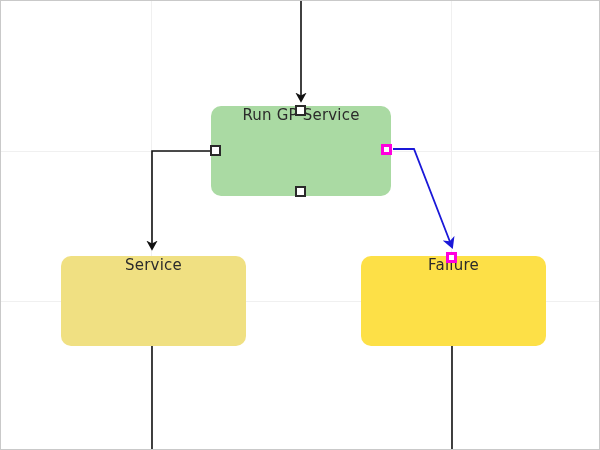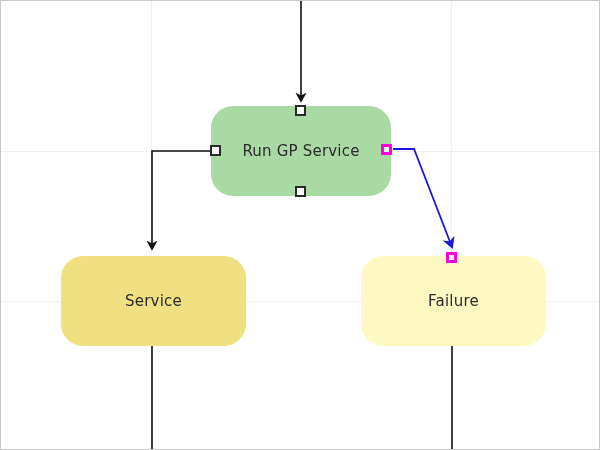--- a/index.html
+++ b/index.html
@@ -33,9 +33,8 @@
   .node {
     position: absolute;
     box-sizing: border-box;
-    border-radius: 22px;
+    border-radius: 10px;
     display: flex;
-    align-items: center;
     justify-content: center;
     z-index: 2;
   }

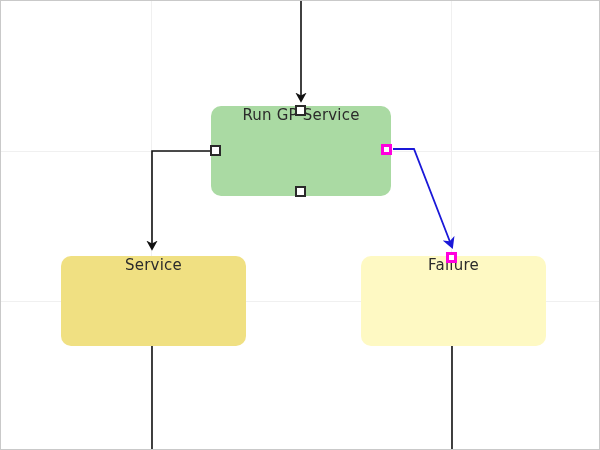--- a/index.html
+++ b/index.html
@@ -83,7 +83,7 @@
     <span class="node-label">Service</span>
   </div>
 
-  <div class="node" style="left:360px; top:255px; width:185px; height:90px; background:#fef9c3;">
+  <div class="node" style="left:360px; top:255px; width:185px; height:90px; background:#fde047;">
     <span class="node-label">Failure</span>
   </div>
 

